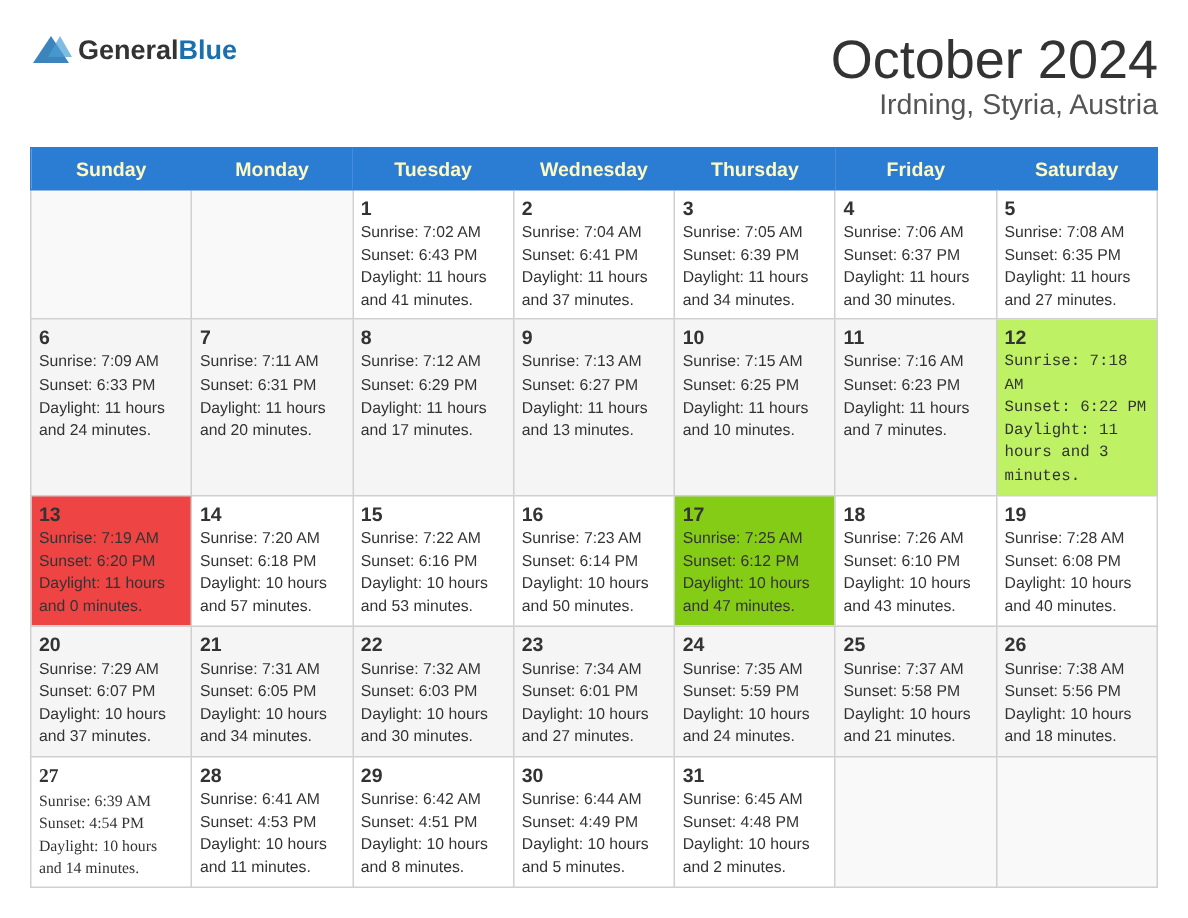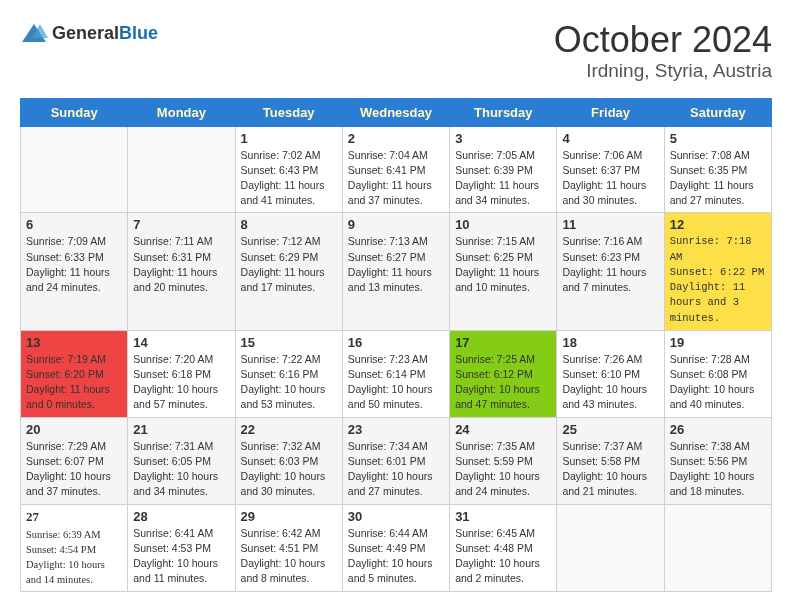--- a/index.html
+++ b/index.html
@@ -201,7 +201,7 @@
 Sunset: 6:23 PM
 Daylight: 11 hours and 7 minutes.</div>
         </td>
-        <td style="background-color: #fde047;">
+        <td style="background-color: #bef264;">
           <span class="day-num">12</span>
           <div class="cell-text" style="white-space: pre-line; font-family: Liberation Mono, monospace;">Sunrise: 7:18 AM
 Sunset: 6:22 PM

